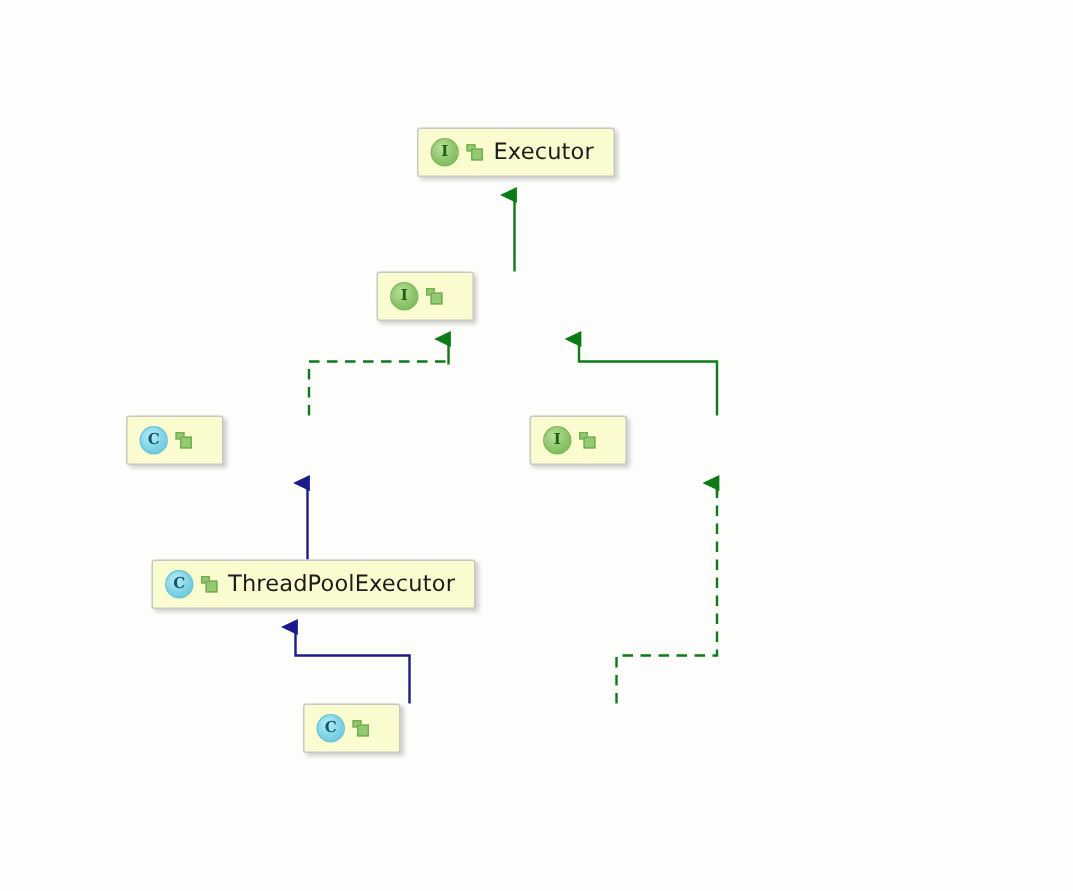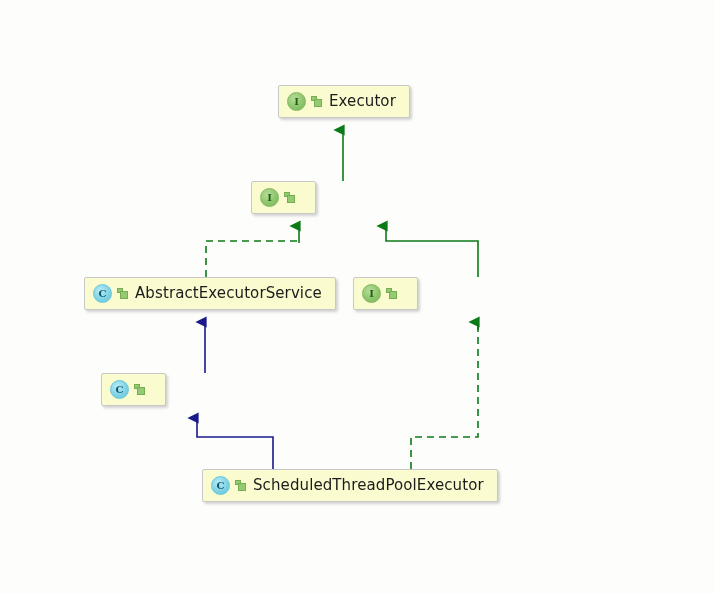--- a/index.html
+++ b/index.html
@@ -124,7 +124,6 @@
         <i class="a"></i>
         <i class="b"></i>
       </span>
-    <span class="label">AbstractExecutorService</span>
   </div>
 
   <div class="node iface" id="n-scheduledexecutorservice">

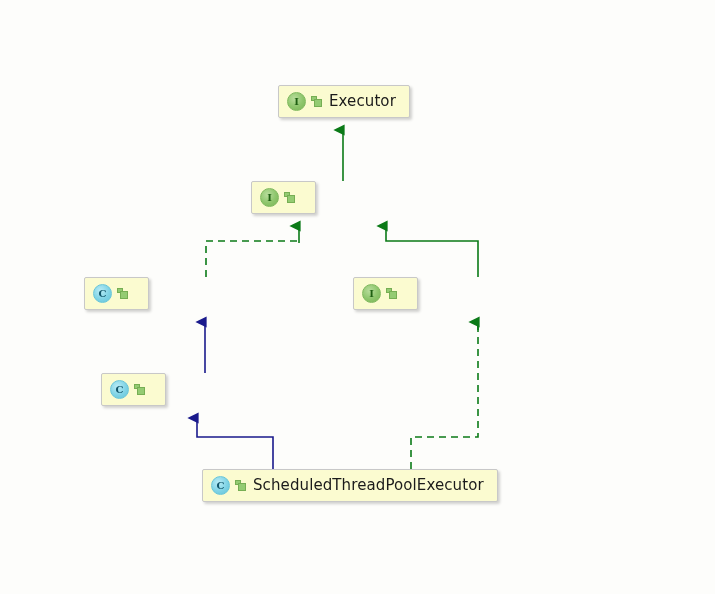--- a/index.html
+++ b/index.html
@@ -140,6 +140,7 @@
         <i class="a"></i>
         <i class="b"></i>
       </span>
+    <span class="label">ThreadPoolExecutor</span>
   </div>
 
   <div class="node cls" id="n-scheduledthreadpoolexecutor">

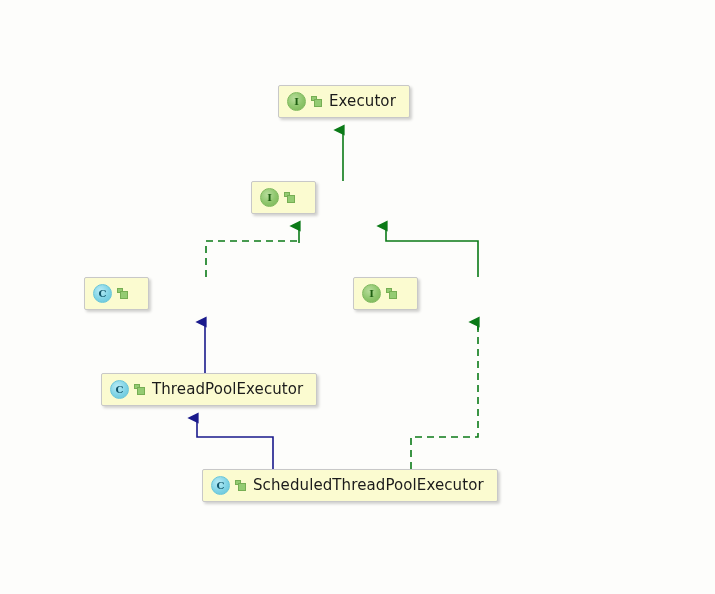--- a/index.html
+++ b/index.html
@@ -149,7 +149,6 @@
         <i class="a"></i>
         <i class="b"></i>
       </span>
-    <span class="label">ScheduledThreadPoolExecutor</span>
   </div>
 
 </div>

